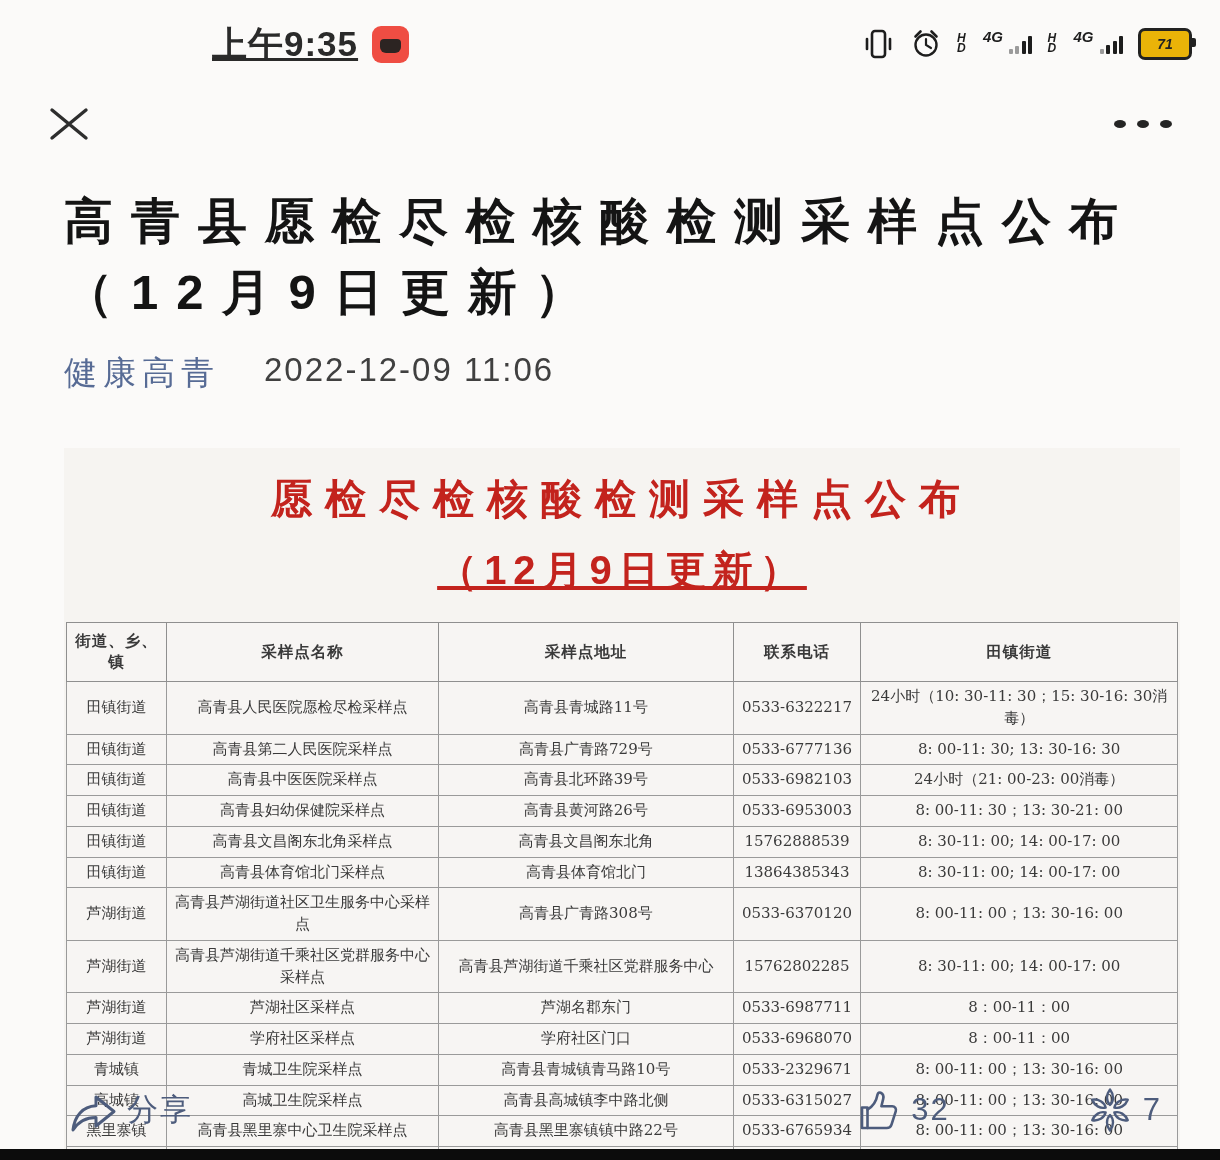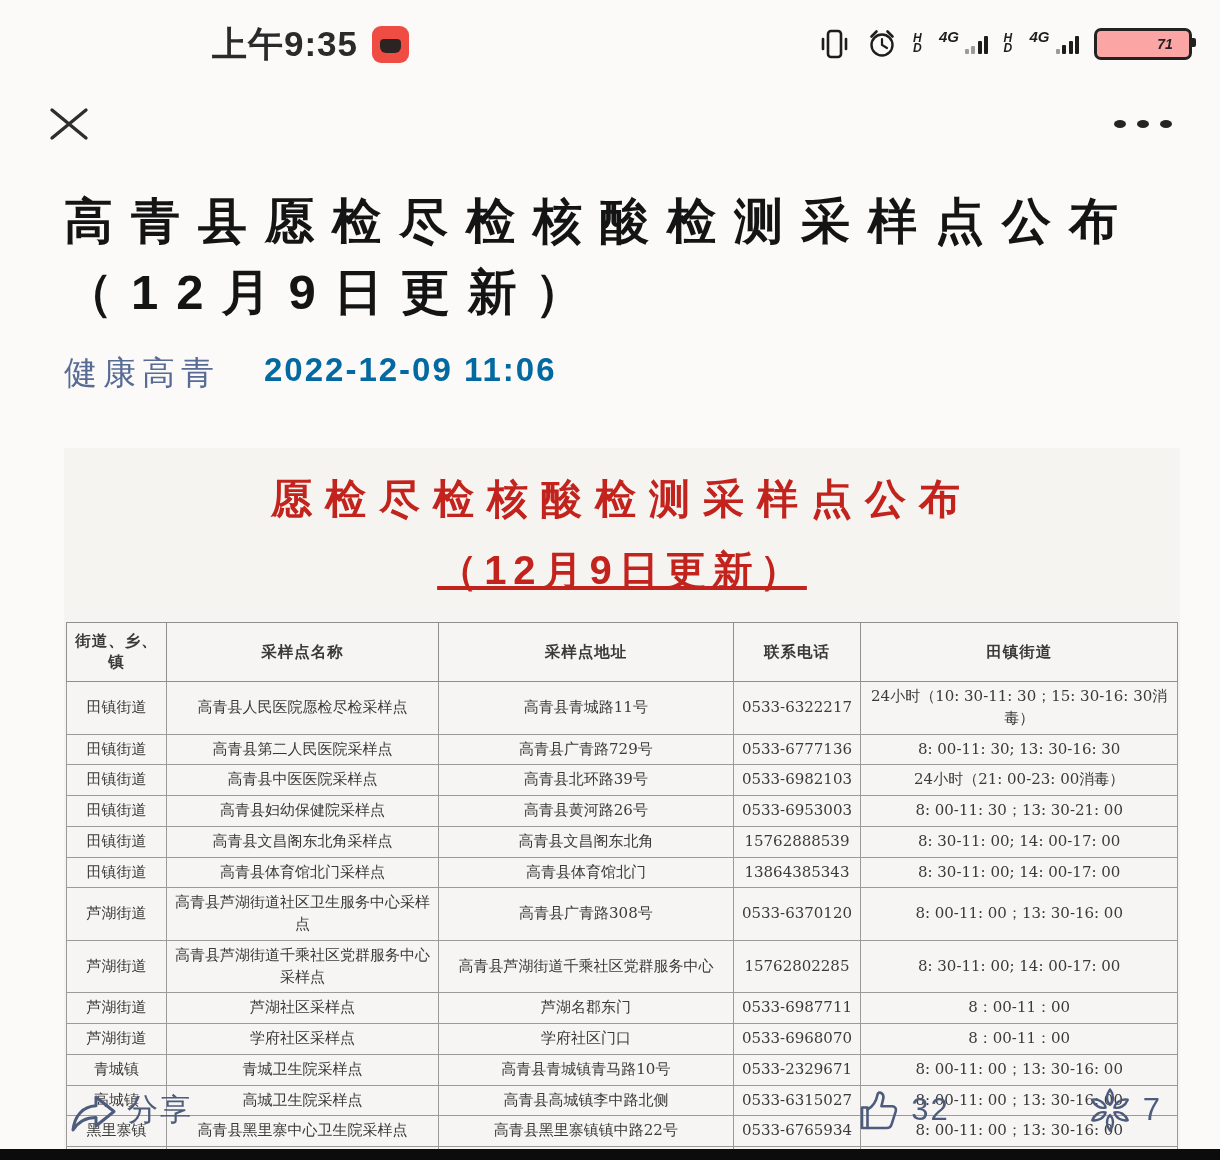--- a/index.html
+++ b/index.html
@@ -11,7 +11,7 @@
   }
   
   .status-bar{display:flex;align-items:center;padding:16px 28px 0 212px;height:56px;}
-  .sb-time{font-size:35px;font-weight:600;color:#2a2a2a;letter-spacing:1px;}
+  .sb-time{font-size:35px;font-weight:600;color:#2a2a2a;letter-spacing:1px;text-decoration:underline;}
   .rec-icon{width:37px;height:37px;background:#ef4d43;border-radius:9px;margin-left:14px;position:relative;}
   .rec-icon::after{content:"";position:absolute;left:8px;top:13px;width:21px;height:14px;background:#2c2422;border-radius:4px 4px 6px 6px;}
   .sb-right{margin-left:auto;display:flex;align-items:center;gap:15px;color:#1d1d1d;font-style:italic;}

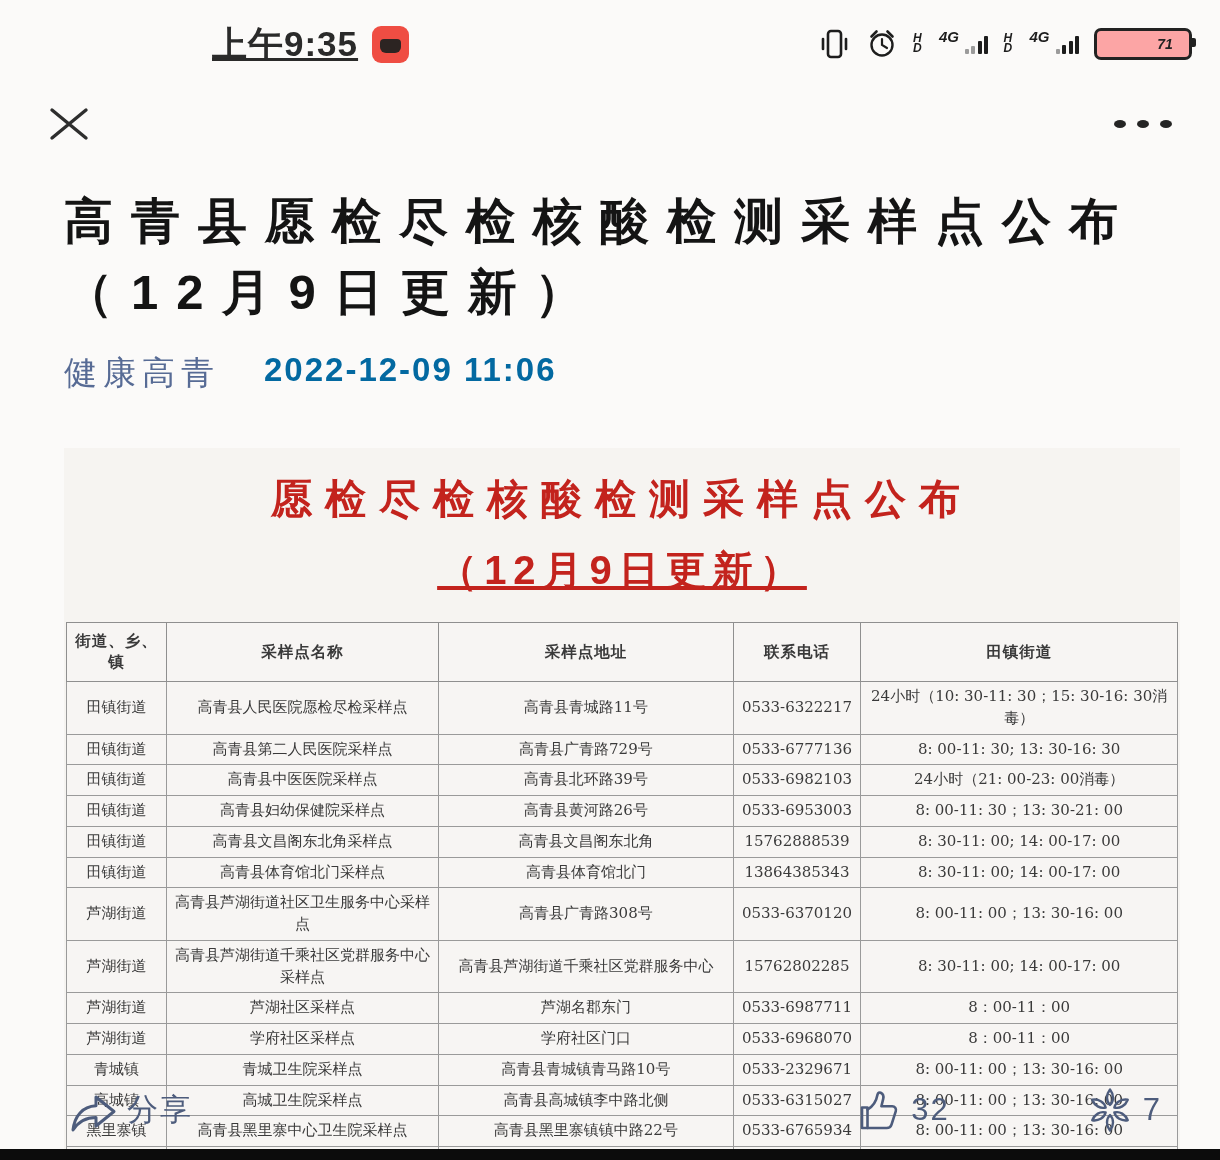--- a/index.html
+++ b/index.html
@@ -22,7 +22,7 @@
   .bars{display:flex;align-items:flex-end;gap:2.5px;height:20px;}
   .bars i{display:block;width:4px;background:#1d1d1d;border-radius:1px;}
   .bars i.dim{background:#9b9b9b;}
-  .battery{position:relative;width:48px;height:26px;border:3px solid #222;border-radius:7px;background:#fca5a5;display:flex;align-items:center;justify-content:center;padding-left:44px;}
+  .battery{position:relative;width:48px;height:26px;border:3px solid #222;border-radius:7px;background:#eab308;display:flex;align-items:center;justify-content:center;}
   .battery::after{content:"";position:absolute;right:-7px;top:7px;width:4px;height:9px;background:#222;border-radius:0 2px 2px 0;}
   .battery span{font-size:14px;font-weight:700;color:#222;}
   

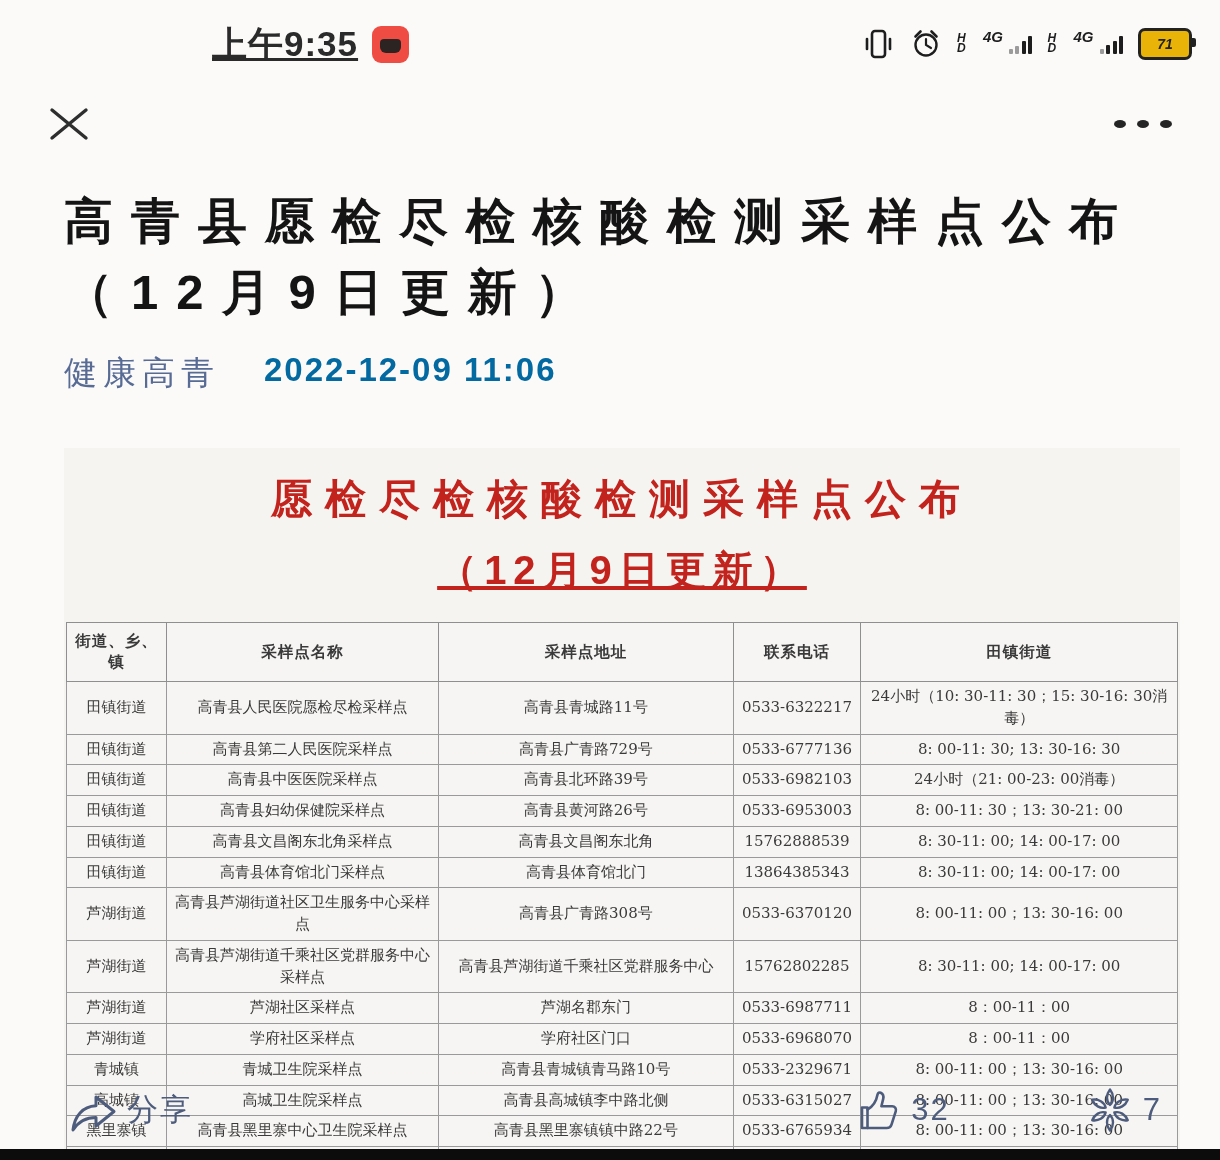--- a/index.html
+++ b/index.html
@@ -34,7 +34,7 @@
   .article-title{margin:36px 62px 0 64px;font-size:49px;line-height:1.44;letter-spacing:18px;font-weight:600;color:#141414;}
   .byline{margin:24px 64px 0;display:flex;align-items:flex-start;gap:44px;font-size:33px;}
   .author{color:#576b95;letter-spacing:6px;cursor:pointer;}
-  .pub-date{color:#0369a1;letter-spacing:2px;font-weight:bold;}
+  .pub-date{color:#404040;letter-spacing:2px;}
   
   .figure{margin:52px 40px 0 64px;background:#f6f4f1;padding:22px 2px 10px 2px;}
   .banner{display:flex;align-items:flex-start;}

